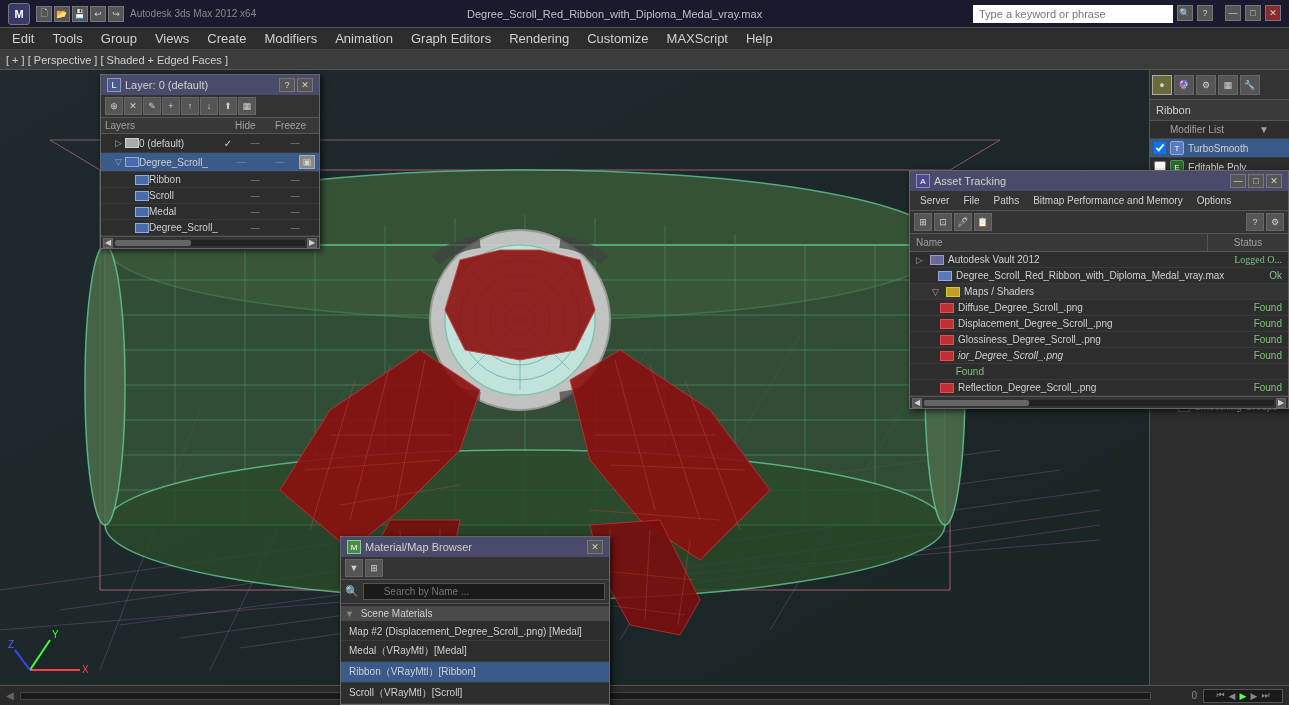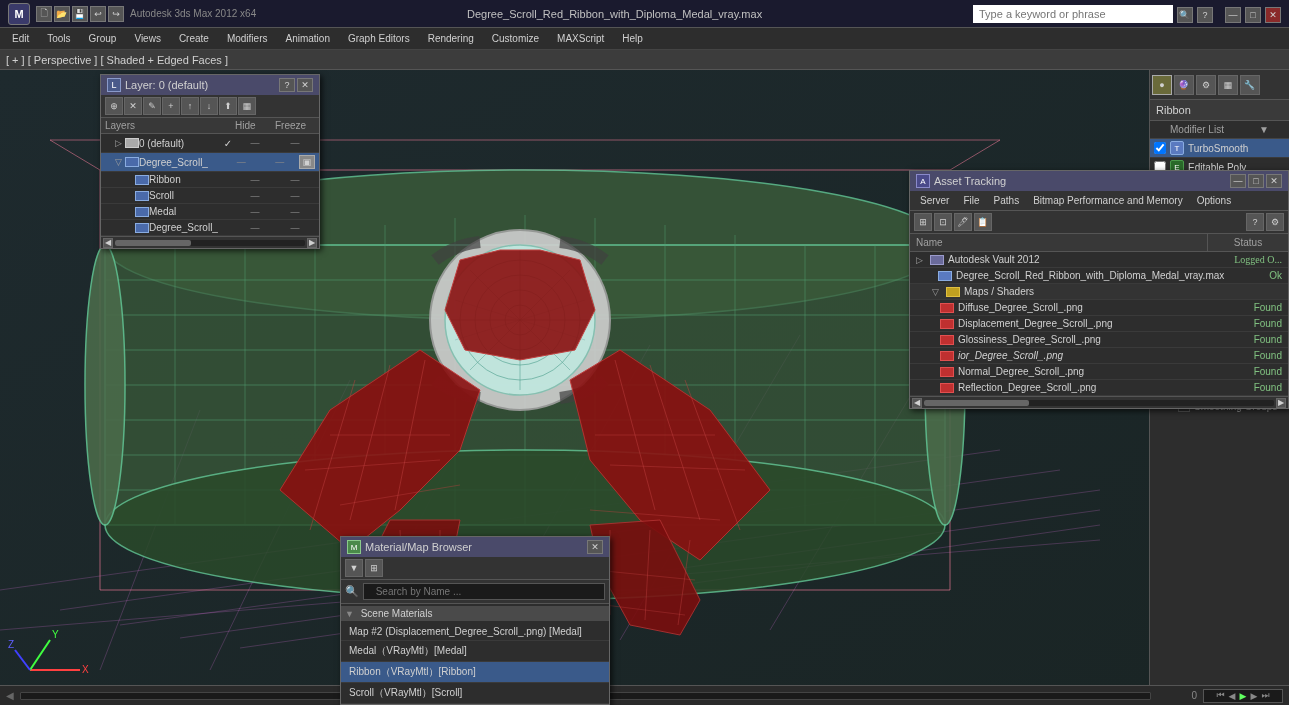--- a/index.html
+++ b/index.html
@@ -9,7 +9,7 @@
     #titlebar { height: 28px; background: #1a1a2e; display: flex; align-items: center; justify-content: space-between; padding: 0 8px; border-bottom: 1px solid #555; }
     #titlebar-left { display: flex; align-items: center; gap: 6px; }
     #titlebar-center { color: #c0c0c0; font-size: 11px; }
-    #titlebar-right { display: flex; align-items: flex-end; gap: 4px; }
+    #titlebar-right { display: flex; align-items: flex-start; gap: 4px; }
     .title-btn { width: 16px; height: 16px; background: #555; border: 1px solid #777; cursor: pointer; display: flex; align-items: center; justify-content: center; font-size: 9px; }
     #search-box { background: #fff; color: #333; border: none; padding: 2px 6px; height: 18px; width: 200px; font-size: 11px; }
     

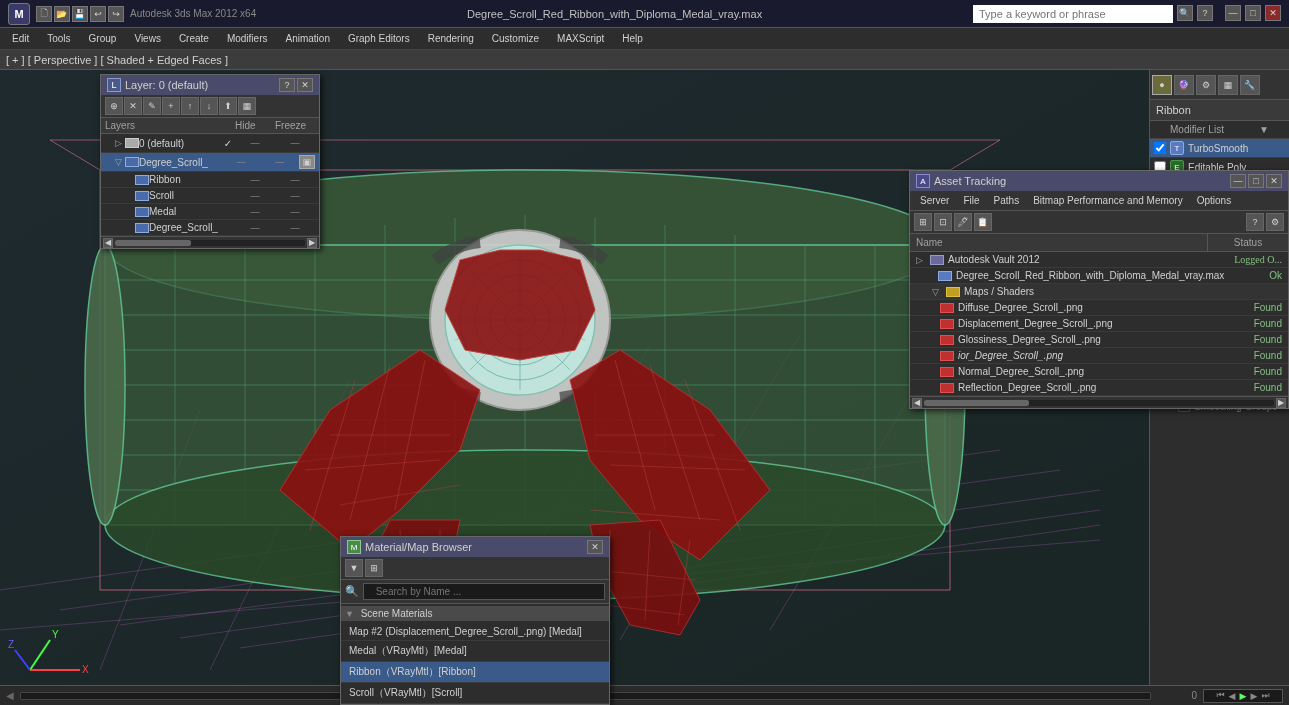--- a/index.html
+++ b/index.html
@@ -15,7 +15,7 @@
     
     
     #menubar { height: 22px; background: #2d2d2d; display: flex; align-items: center; padding: 0 4px; border-bottom: 1px solid #444; gap: 2px; }
-    .menu-item { padding: 2px 8px; color: #d0d0d0; cursor: pointer; font-size: 10px; }
+    .menu-item { padding: 2px 8px; color: #d0d0d0; cursor: pointer; font-size: 13px; }
     
     
     #viewport-label { height: 20px; background: #3c3c3c; display: flex; align-items: center; padding: 0 6px; border-bottom: 1px solid #555; gap: 4px; font-size: 11px; color: #d0d0d0; }

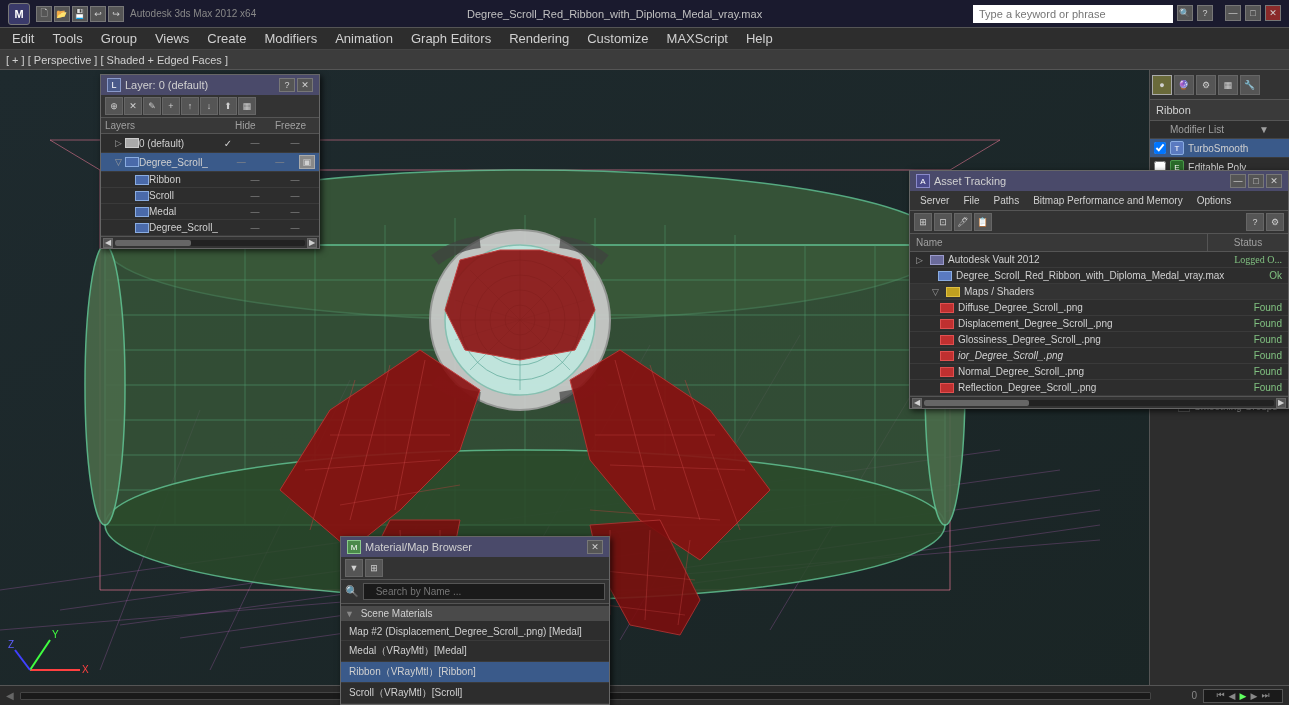--- a/index.html
+++ b/index.html
@@ -643,10 +643,6 @@
       </div>
 
       <div class="at-row">
-        <div class="at-name indent2" style="padding-left:30px;">
-          <div class="at-icon red"></div>
-          <span>Normal_Degree_Scroll_.png</span>
-        </div>
         <div class="at-status found">Found</div>
       </div>
 

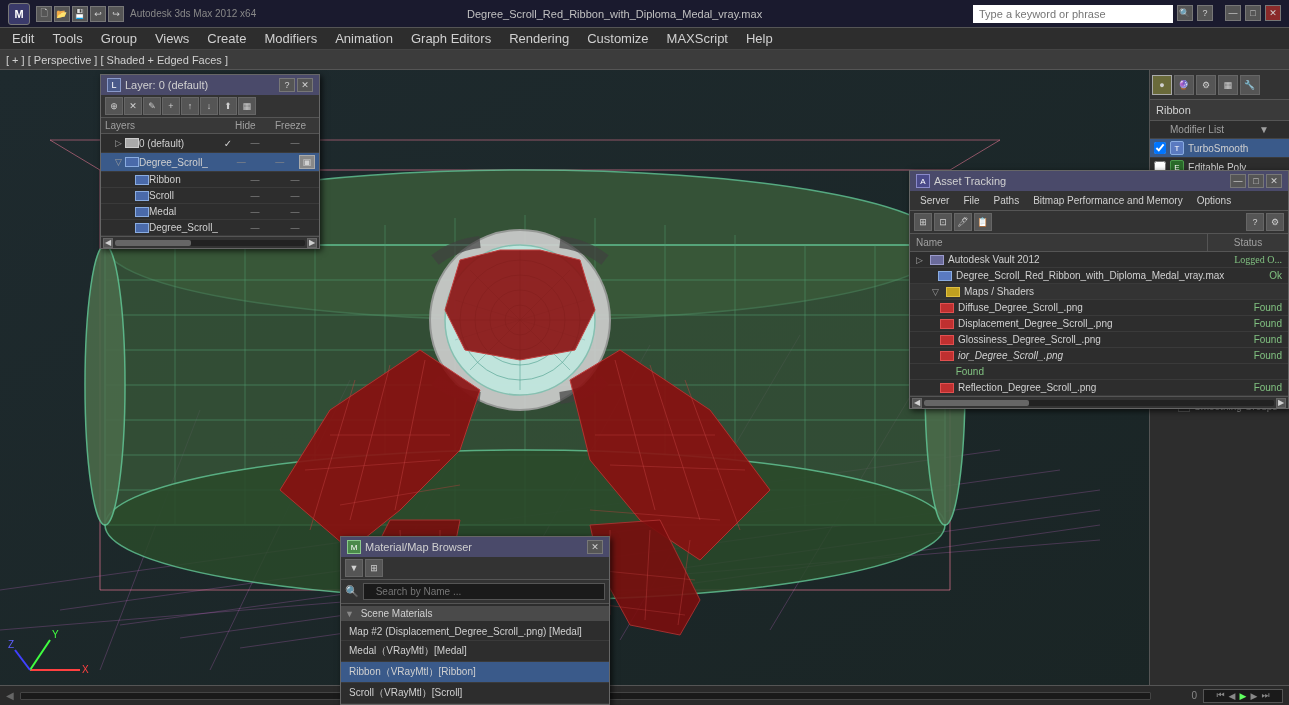--- a/index.html
+++ b/index.html
@@ -432,7 +432,7 @@
       </div>
       <div id="mat-search">
         <span class="mat-search-icon">🔍</span>
-        <input type="text" style="flex: 1 1 0%; background: rgb(26, 26, 26); border: 1px solid rgb(85, 85, 85); color: rgb(208, 208, 208); padding: 2px 12px; font-size: 10px;" placeholder="Search by Name ...">
+        <input type="text" style="flex: 1 1 0%; background: rgb(26, 26, 26); border: 1px solid rgb(85, 85, 85); color: rgb(208, 208, 208); padding: 2px 20px; font-size: 10px;" placeholder="Search by Name ...">
       </div>
       <div id="mat-scene-materials">
         <span style="font-size:9px; color:#888; margin-right:4px;">▼</span>

